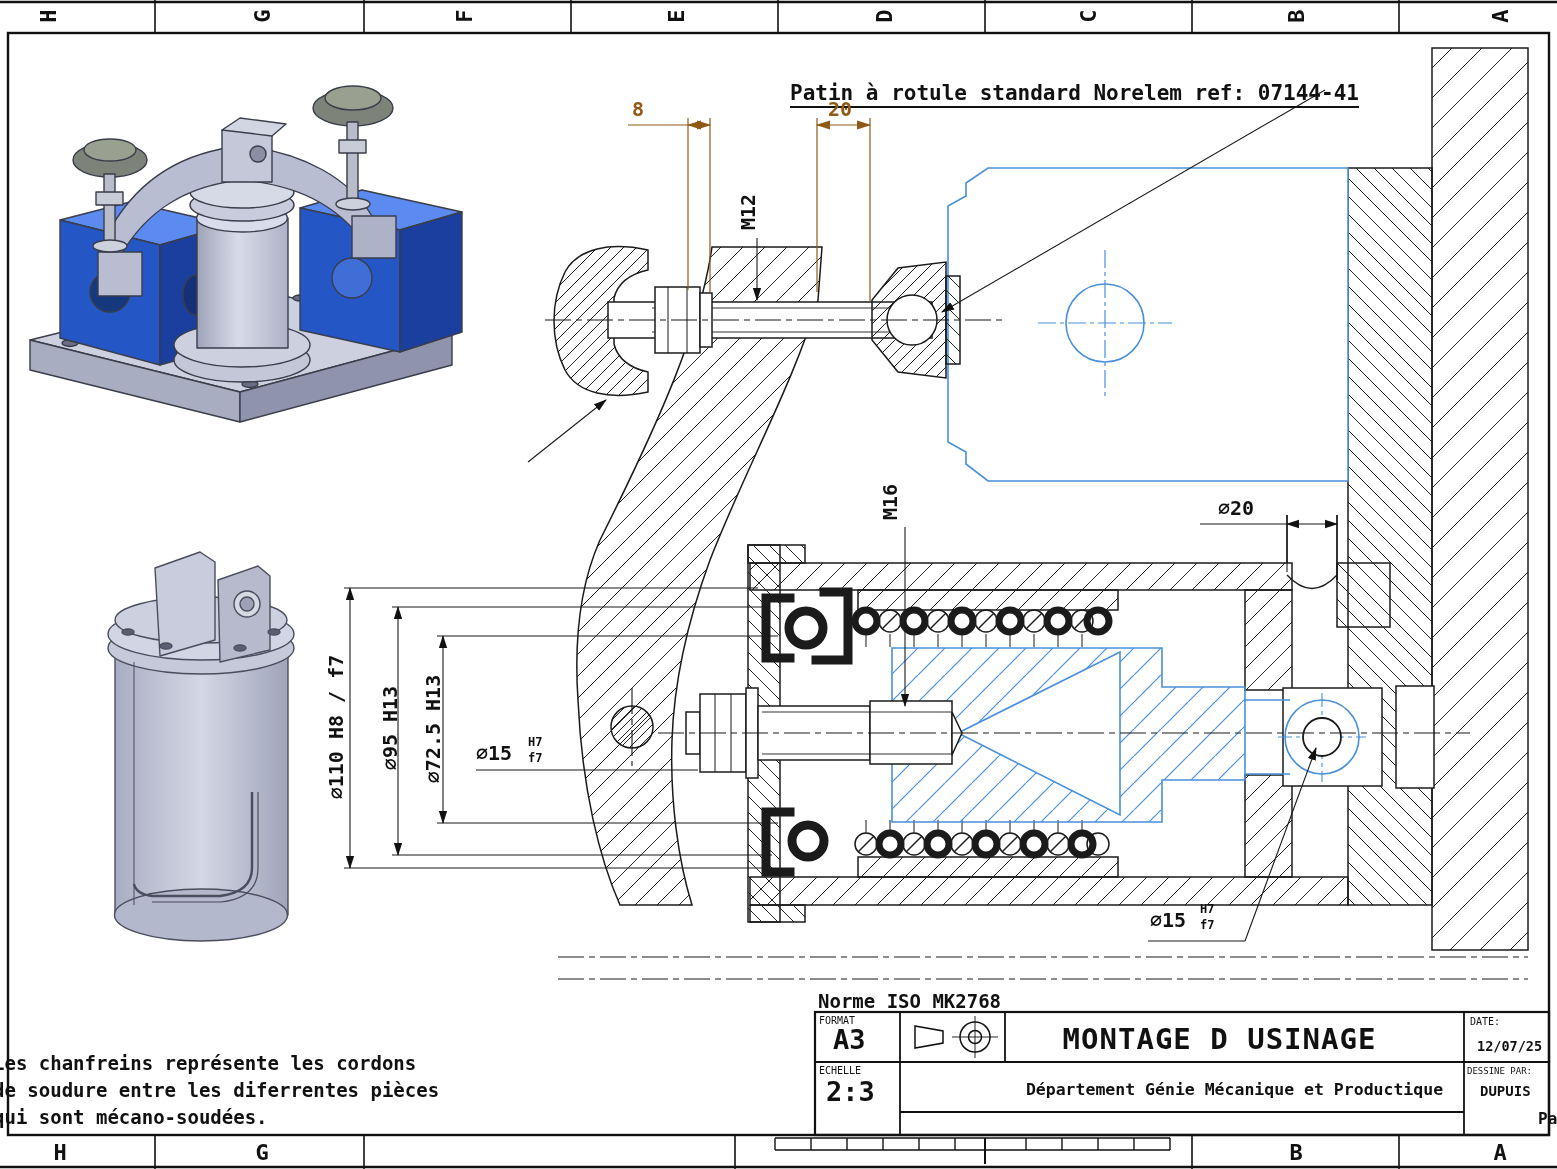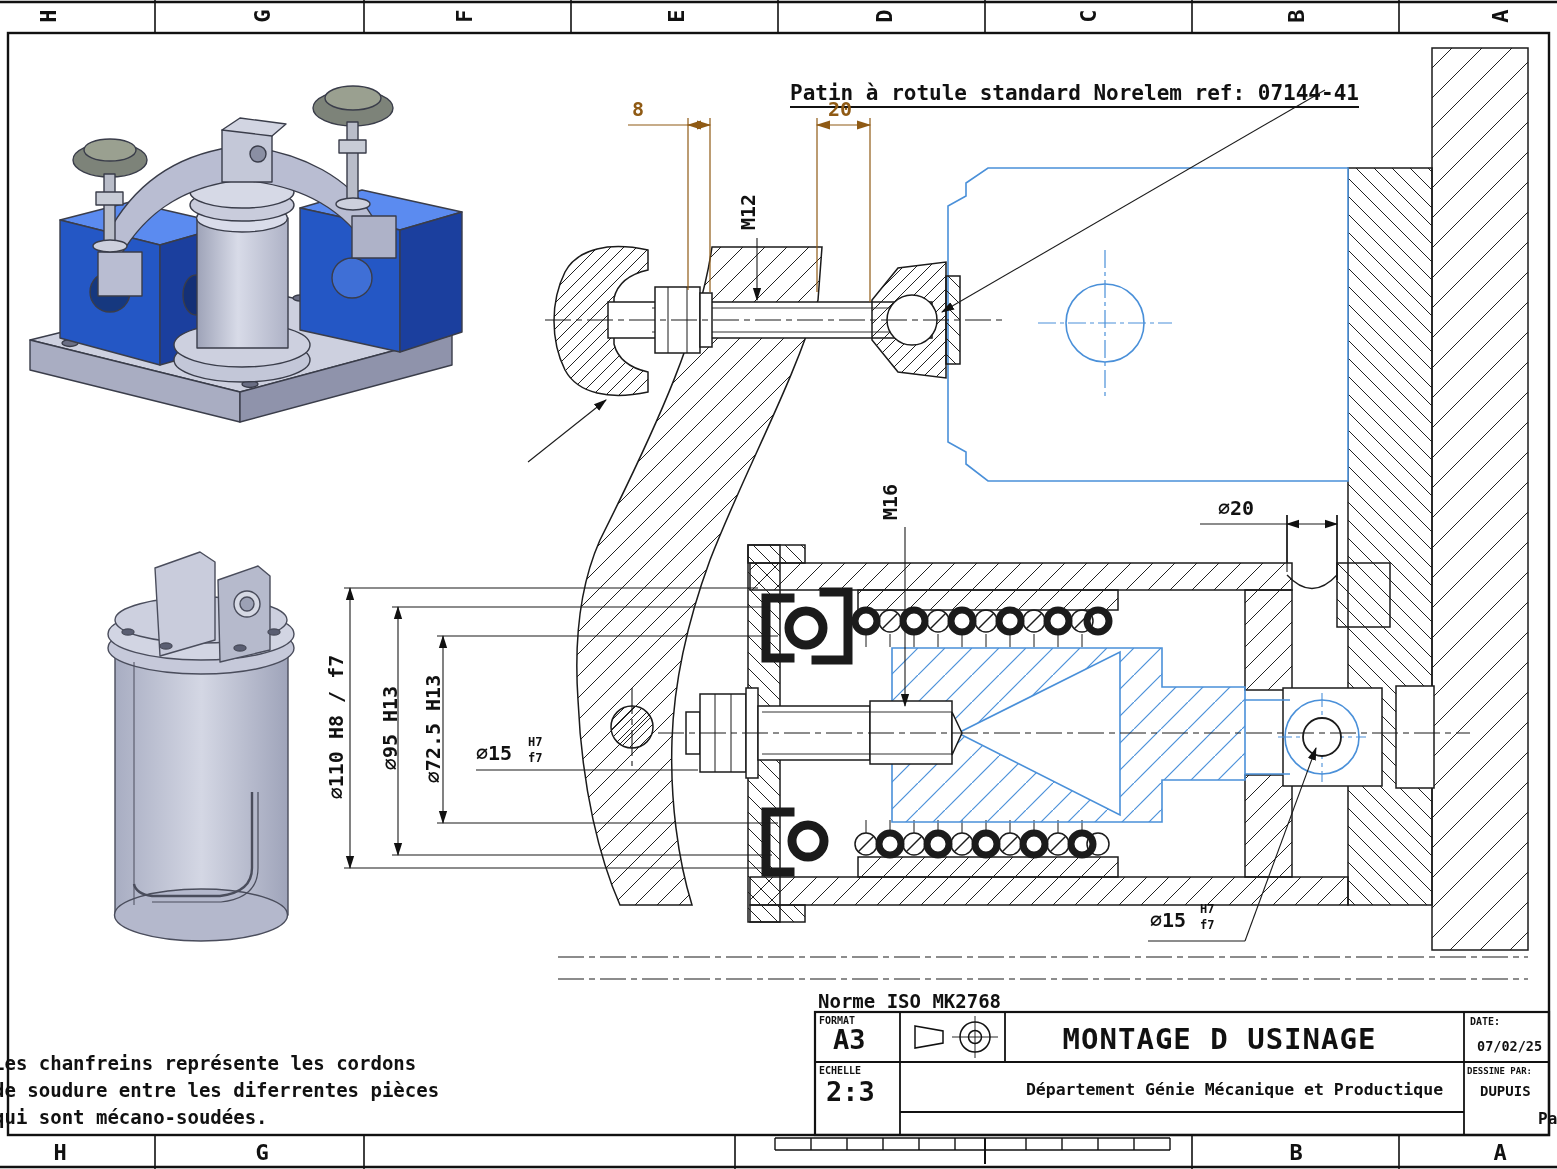--- a/index.html
+++ b/index.html
@@ -15,7 +15,7 @@
   .f21{font-size:21px;font-weight:bold;margin-top:20px;}
   .f22{font-size:22px;}
   .f12{font-size:12px;line-height:13px;}
-  .cap{font-size:10px;font-weight:bold;}
+  .cap{font-size:10px;font-weight:normal;}
   .note{font-size:19px;line-height:27px;font-weight:bold;}
 </style>
 </head>

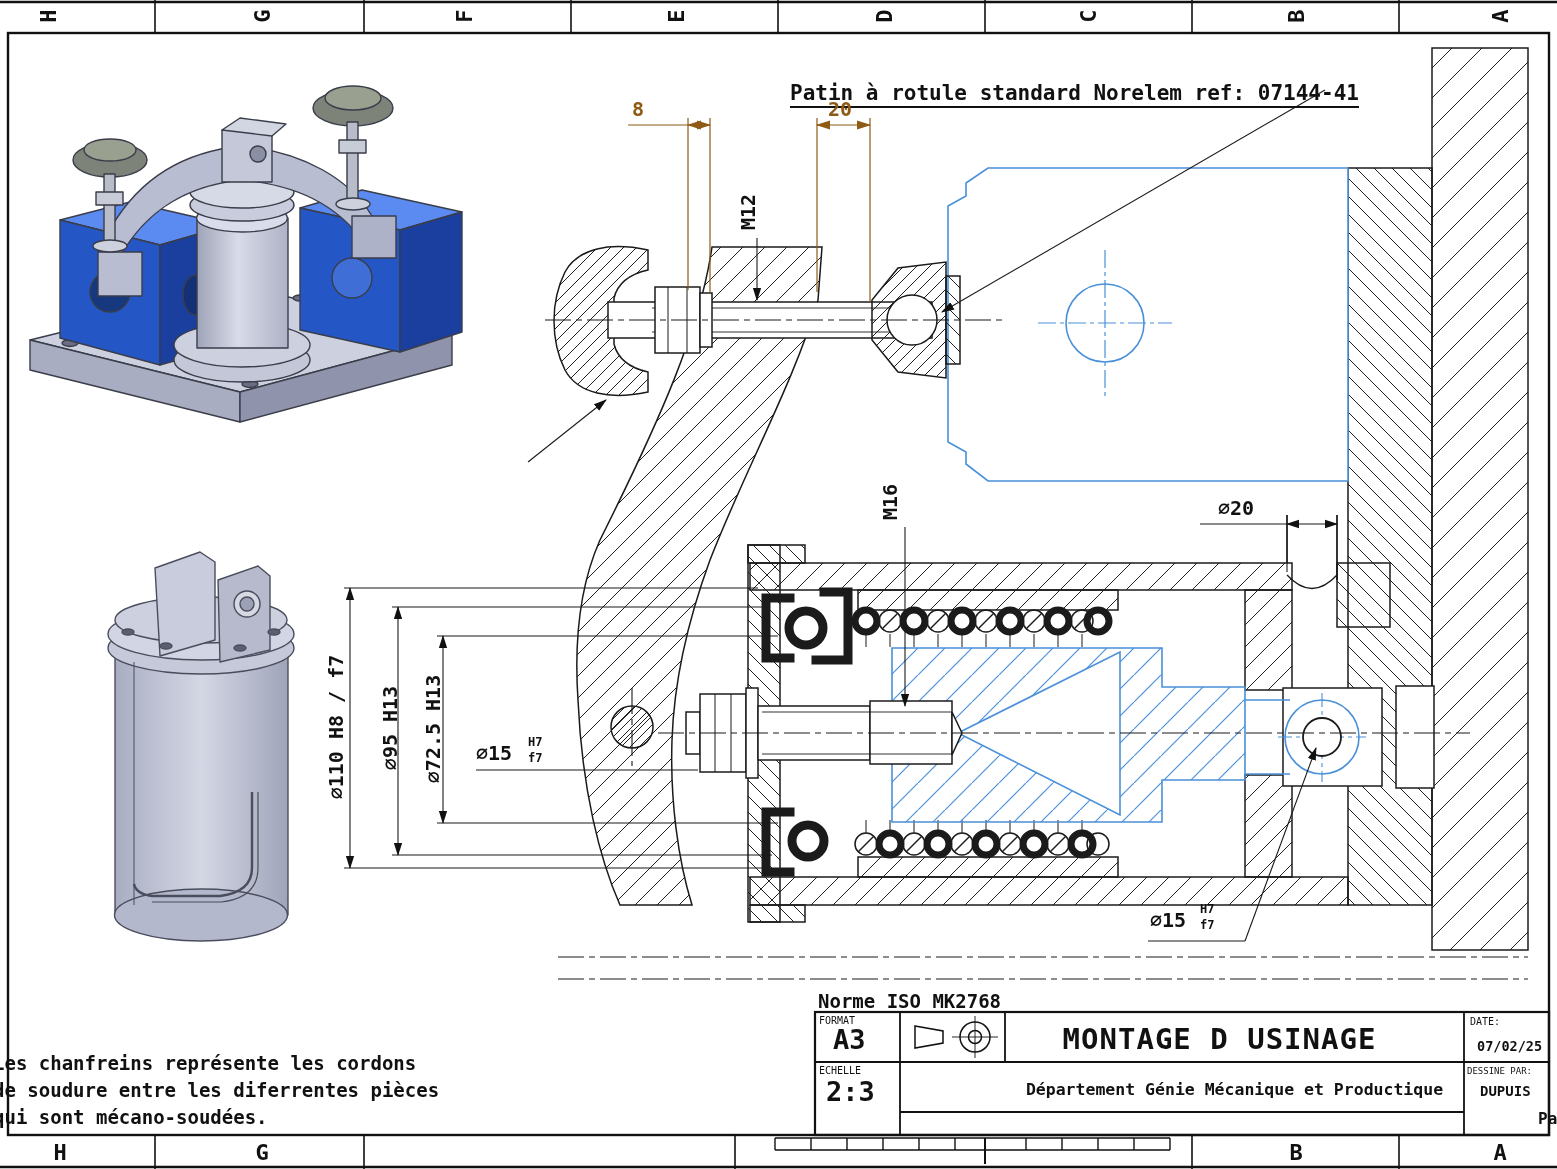--- a/index.html
+++ b/index.html
@@ -447,7 +447,7 @@
 <div class="lbl" style="left:1005px;top:1022px;width:429px;text-align:center;font-size:29px;letter-spacing:1px">MONTAGE D USINAGE</div>
 <div class="lbl" style="left:1005px;top:1080px;width:459px;text-align:center;font-size:16.5px">Département Génie Mécanique et Productique</div>
 <div class="lbl cap" style="left:1470px;top:1016px">DATE:</div>
-<div class="lbl" style="left:1477px;top:1038px;font-size:13.5px">07/02/25</div>
+<div class="lbl" style="left:1477px;top:1038px;font-size:13.5px">12/07/25</div>
 <div class="lbl cap" style="left:1467px;top:1066px;font-size:9px">DESSINE PAR:</div>
 <div class="lbl" style="left:1480px;top:1083px;font-size:14px">DUPUIS</div>
 <div class="lbl" style="left:1538px;top:1109px;font-size:16px">Paul</div>

